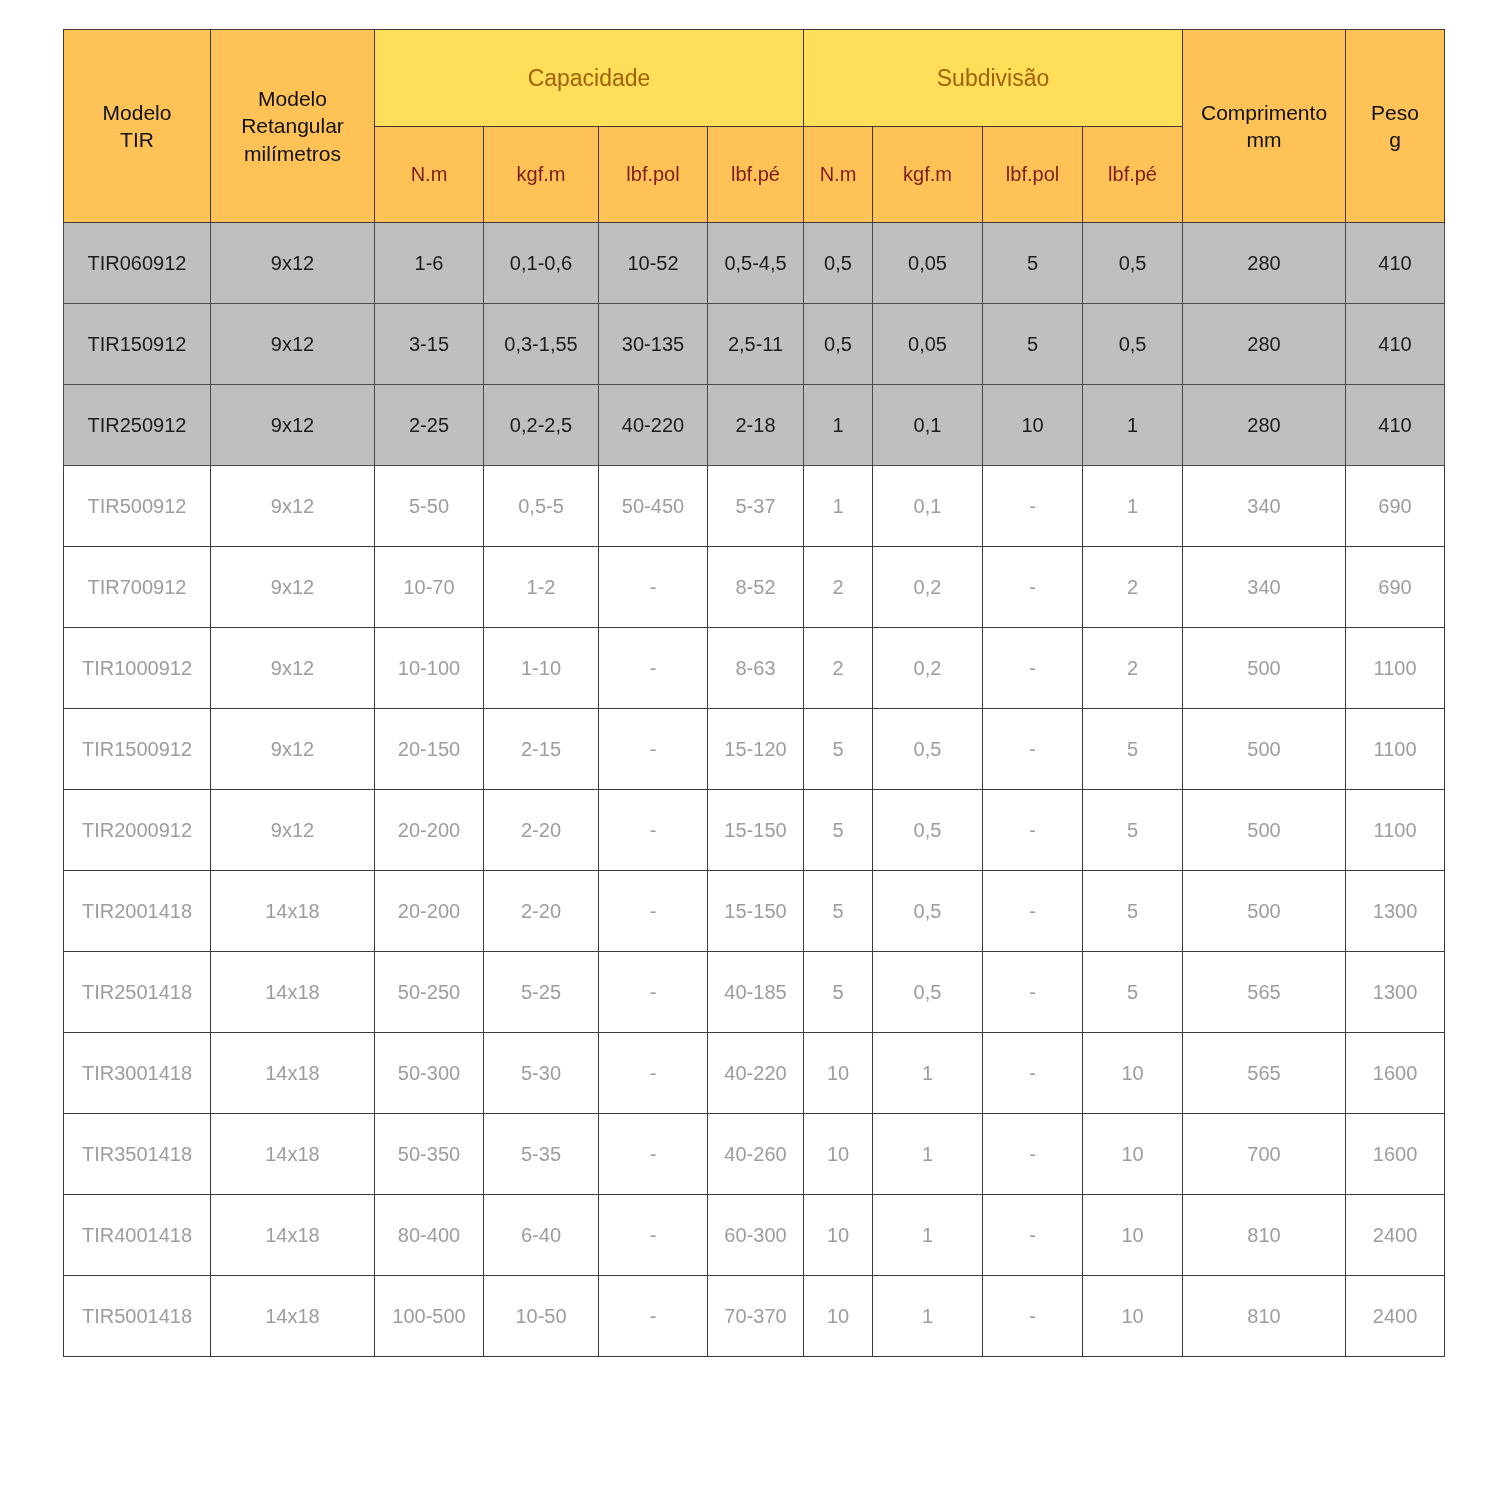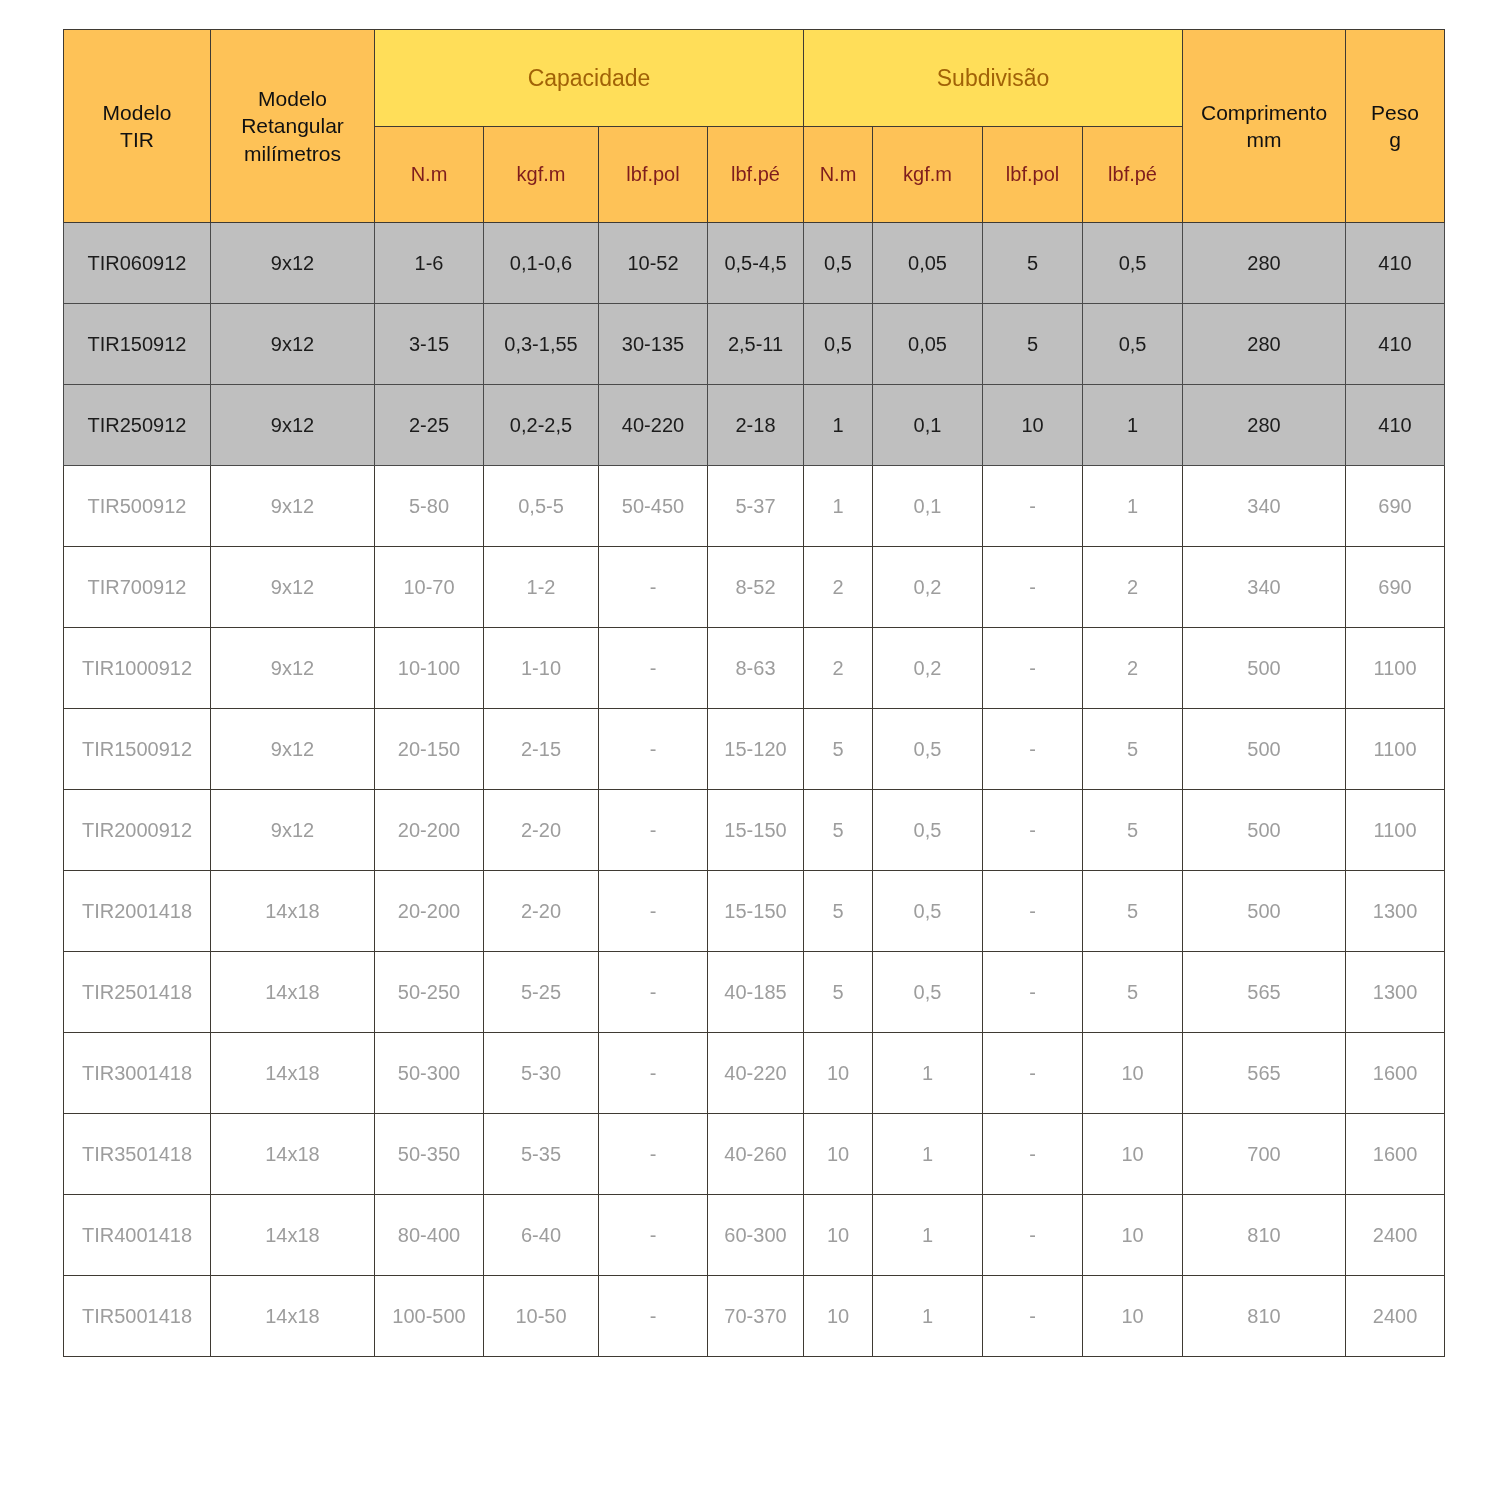--- a/index.html
+++ b/index.html
@@ -203,7 +203,7 @@
         <tr>
           <td>TIR500912</td>
           <td>9x12</td>
-          <td>5-80</td>
+          <td>5-50</td>
           <td>0,5-5</td>
           <td>50-450</td>
           <td>5-37</td>

